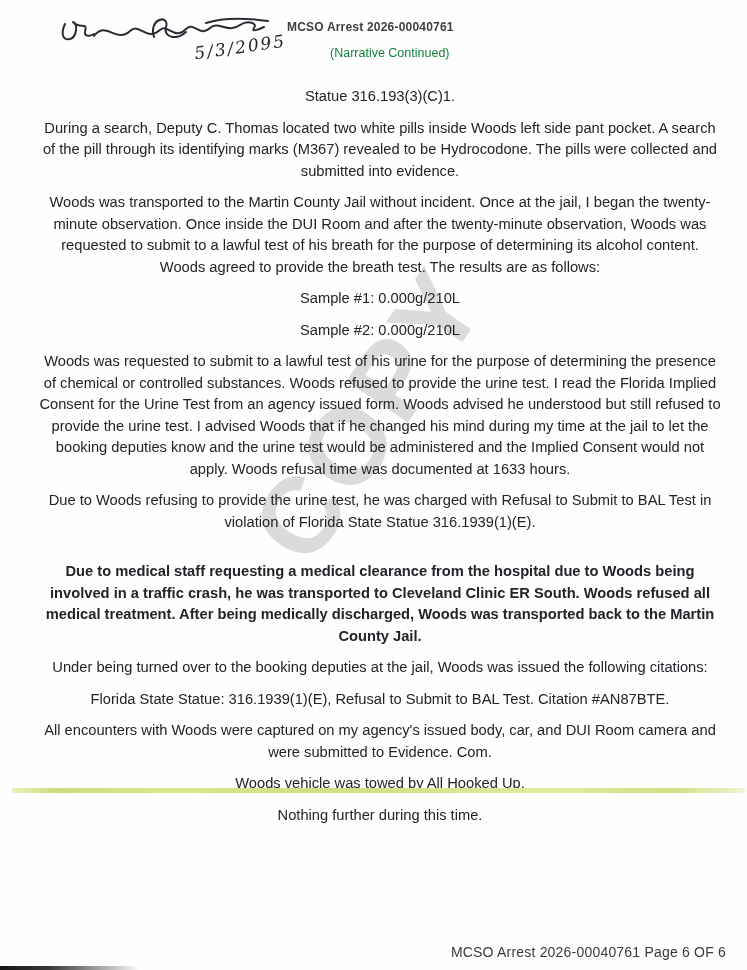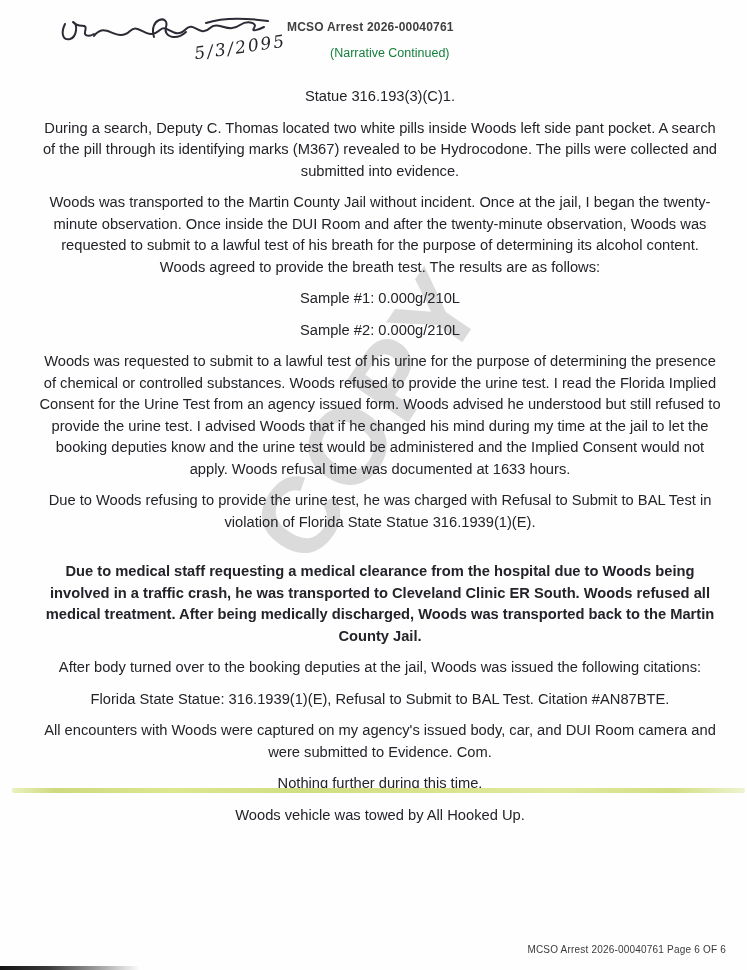--- a/index.html
+++ b/index.html
@@ -90,7 +90,7 @@
       <p>Woods was requested to submit to a lawful test of his urine for the purpose of determining the presence of chemical or controlled substances. Woods refused to provide the urine test. I read the Florida Implied Consent for the Urine Test from an agency issued form. Woods advised he understood but still refused to provide the urine test. I advised Woods that if he changed his mind during my time at the jail to let the booking deputies know and the urine test would be administered and the Implied Consent would not apply. Woods refusal time was documented at 1633 hours.</p>
       <p>Due to Woods refusing to provide the urine test, he was charged with Refusal to Submit to BAL Test in violation of Florida State Statue 316.1939(1)(E).</p>
       <p class="gap">Due to medical staff requesting a medical clearance from the hospital due to Woods being involved in a traffic crash, he was transported to Cleveland Clinic ER South. Woods refused all medical treatment. After being medically discharged, Woods was transported back to the Martin County Jail.</p>
-      <p>After body turned over to the booking deputies at the jail, Woods was issued the following citations:</p>
+      <p>Under being turned over to the booking deputies at the jail, Woods was issued the following citations:</p>
       <p>Florida State Statue: 316.1939(1)(E), Refusal to Submit to BAL Test. Citation #AN87BTE.</p>
       <p>All encounters with Woods were captured on my agency's issued body, car, and DUI Room camera and were submitted to Evidence. Com.</p>
       <p>Nothing further during this time.</p>

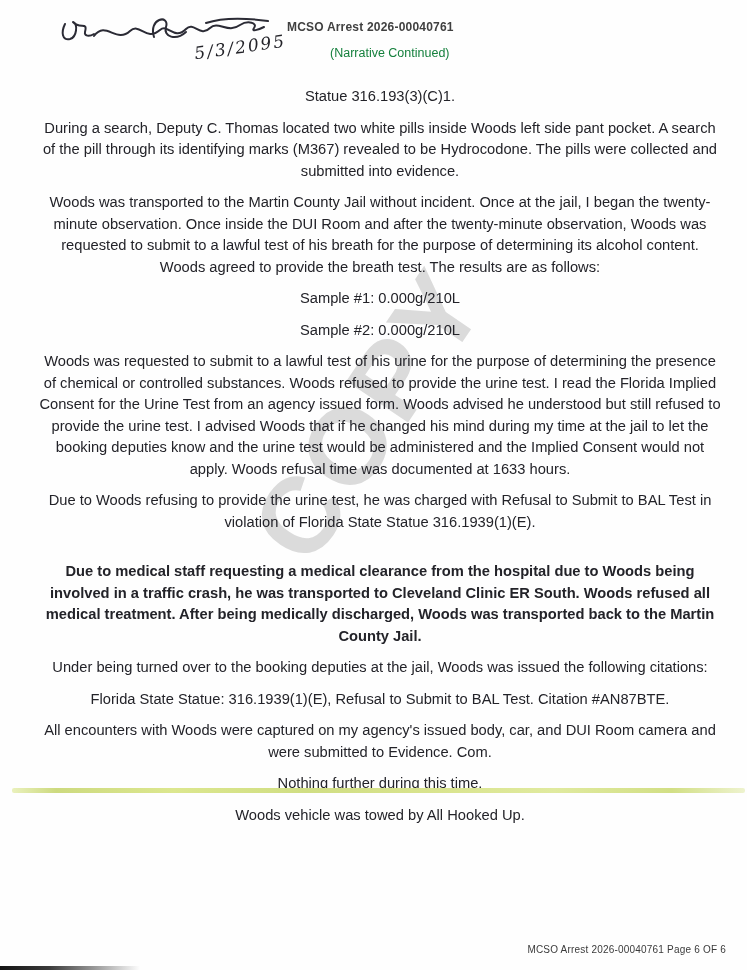--- a/index.html
+++ b/index.html
@@ -93,8 +93,8 @@
       <p>Under being turned over to the booking deputies at the jail, Woods was issued the following citations:</p>
       <p>Florida State Statue: 316.1939(1)(E), Refusal to Submit to BAL Test. Citation #AN87BTE.</p>
       <p>All encounters with Woods were captured on my agency's issued body, car, and DUI Room camera and were submitted to Evidence. Com.</p>
+      <p>Woods vehicle was towed by All Hooked Up.</p>
       <p>Nothing further during this time.</p>
-      <p>Woods vehicle was towed by All Hooked Up.</p>
     </div>
 
   <div class="highlight-line"></div>

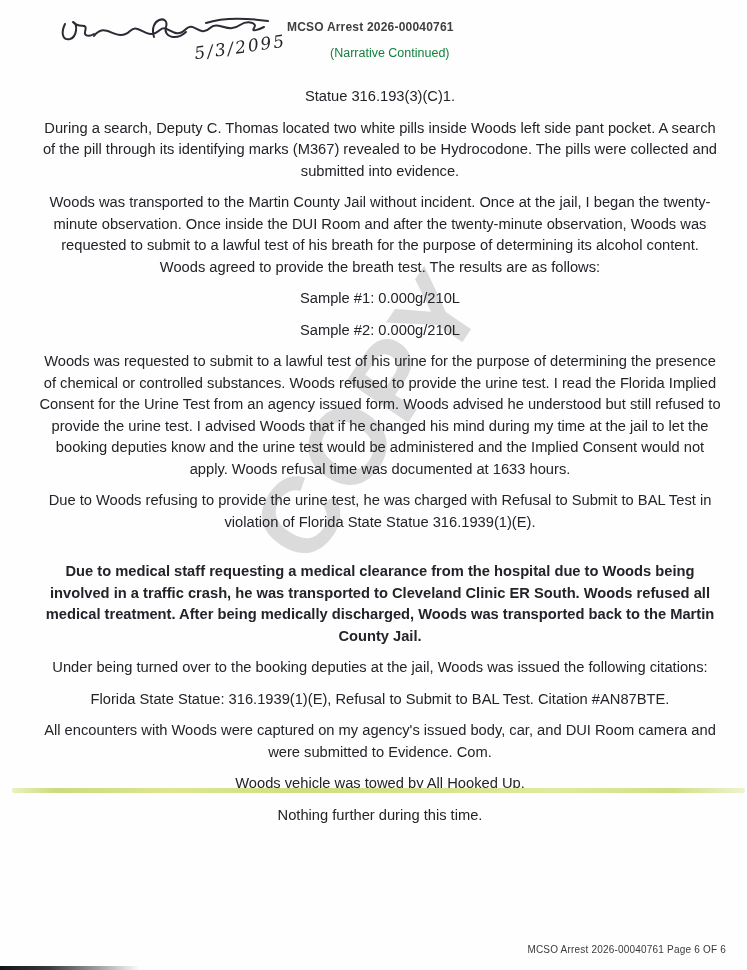--- a/index.html
+++ b/index.html
@@ -55,7 +55,7 @@
   
   .footer{
     position:absolute;right:21px;top:944px;
-    font-size:10px;color:#3a3a3a;letter-spacing:.2px;
+    font-size:14px;color:#3a3a3a;letter-spacing:.2px;
   }
   
   .edge-strip{

